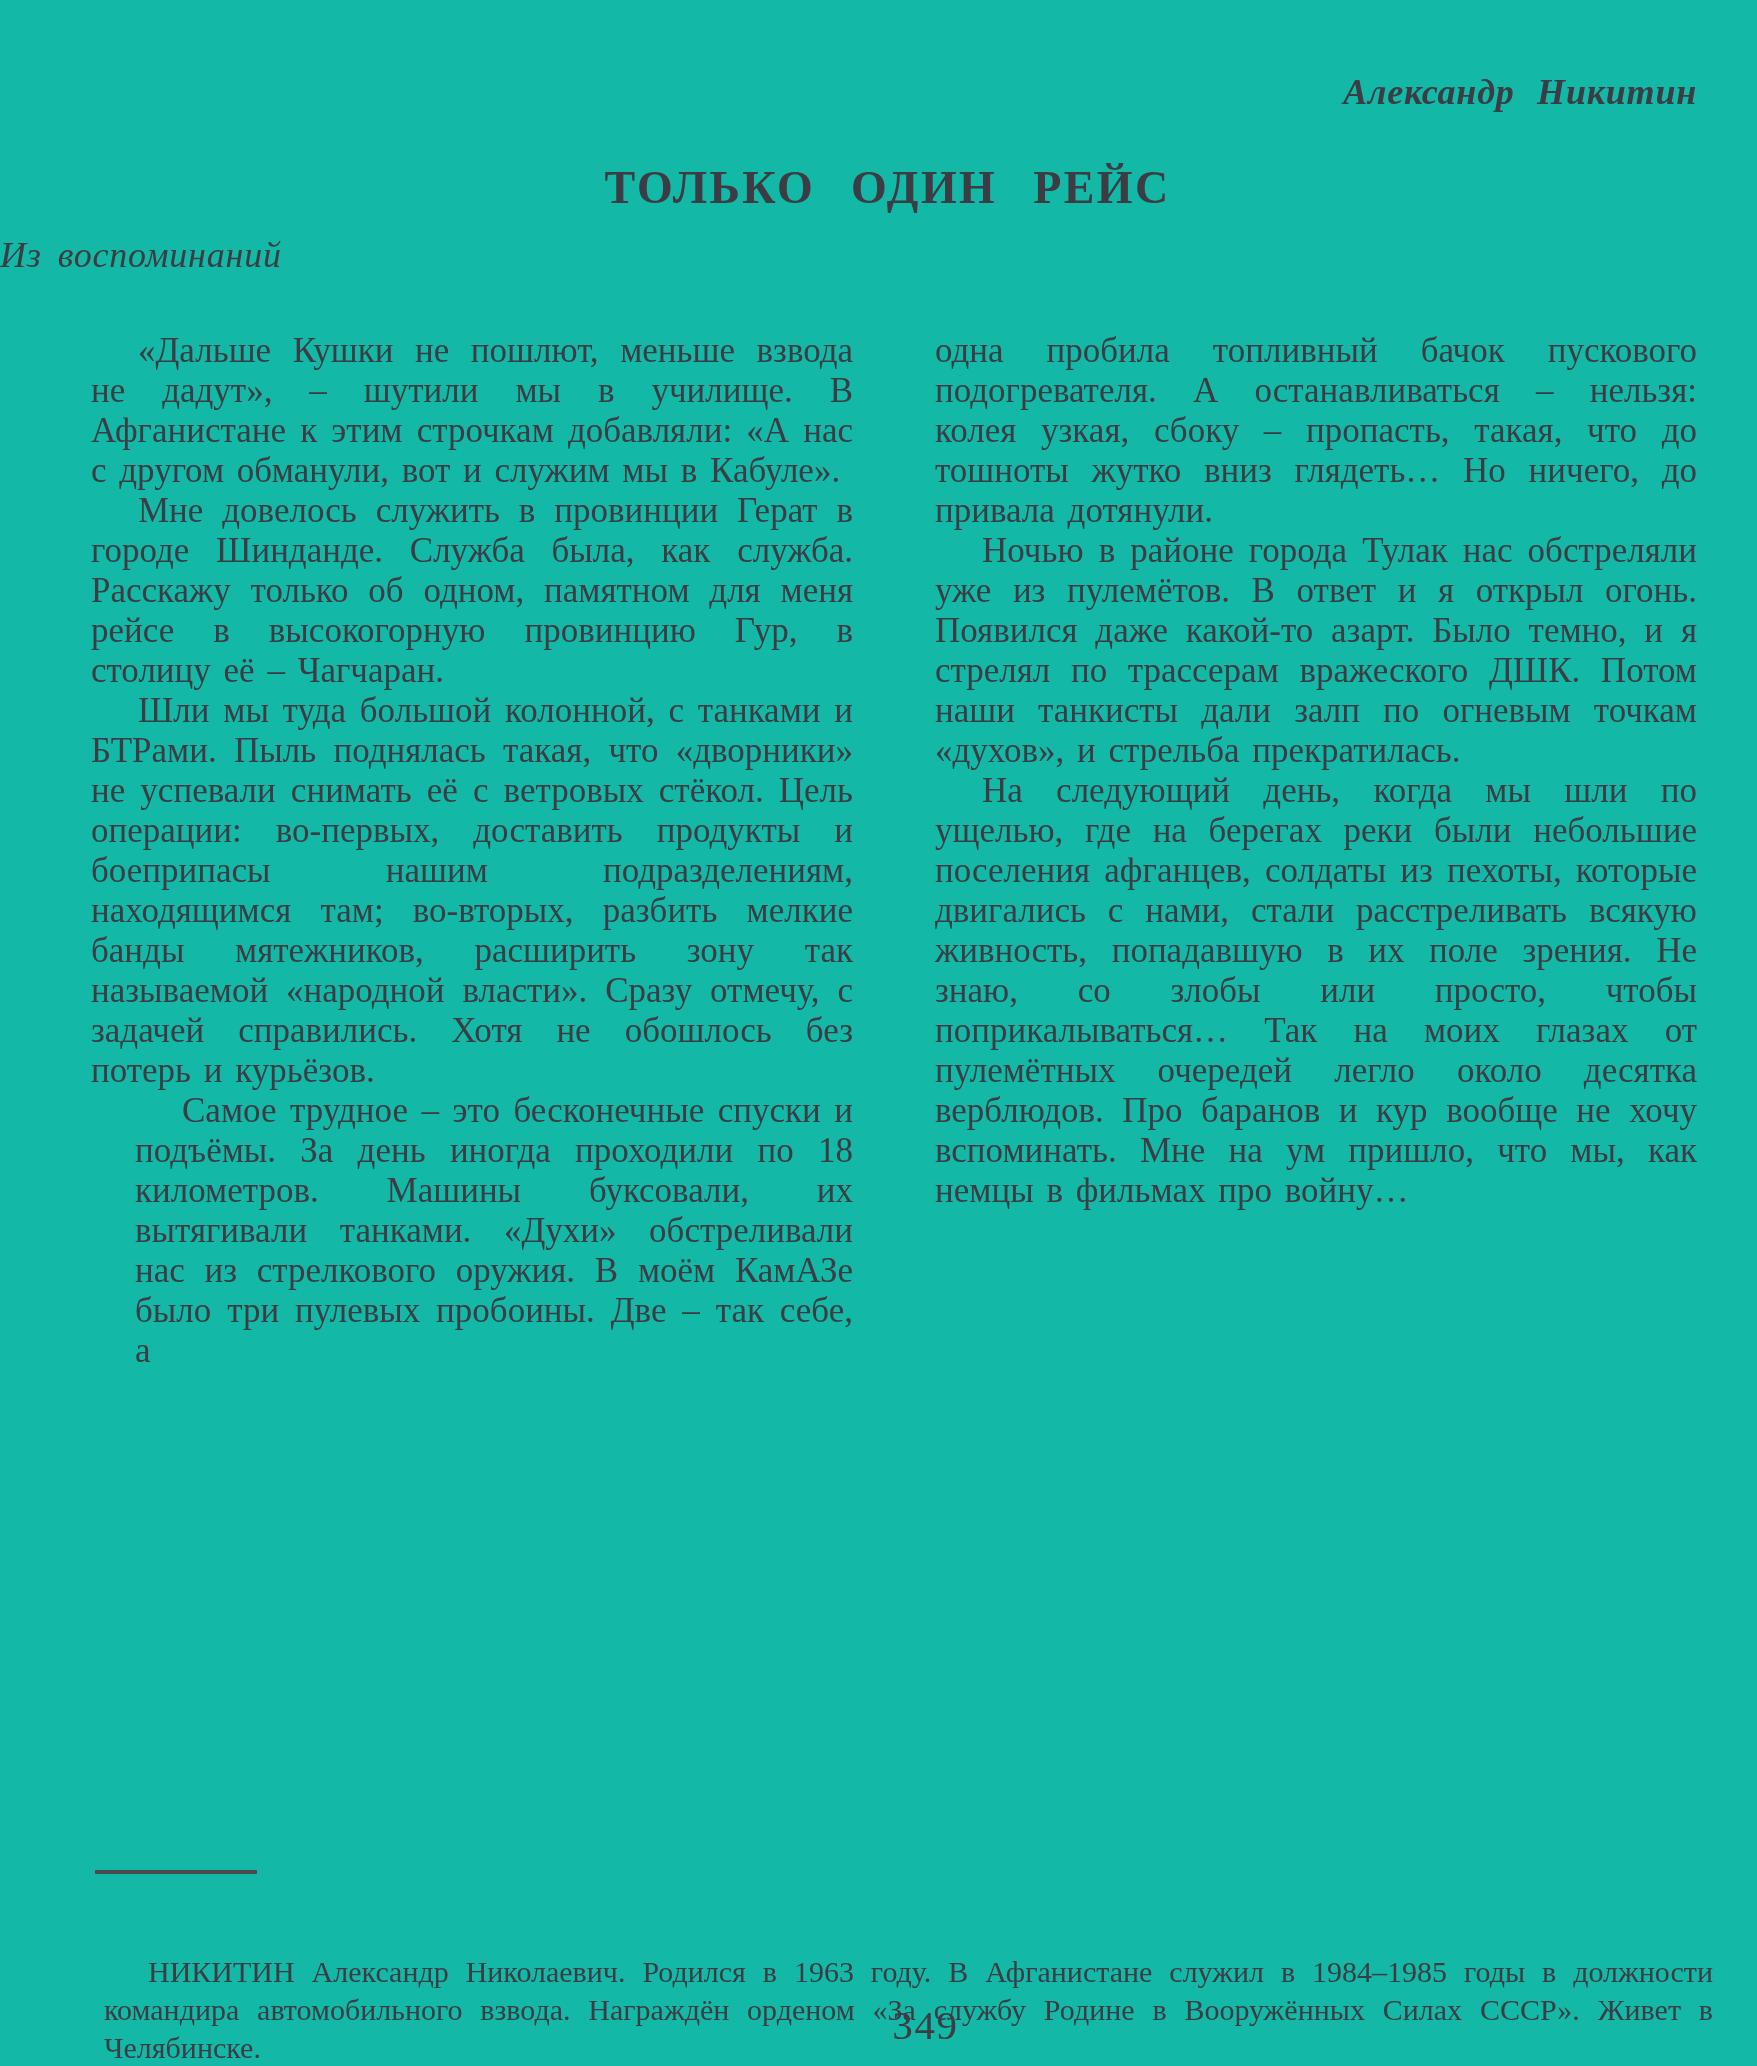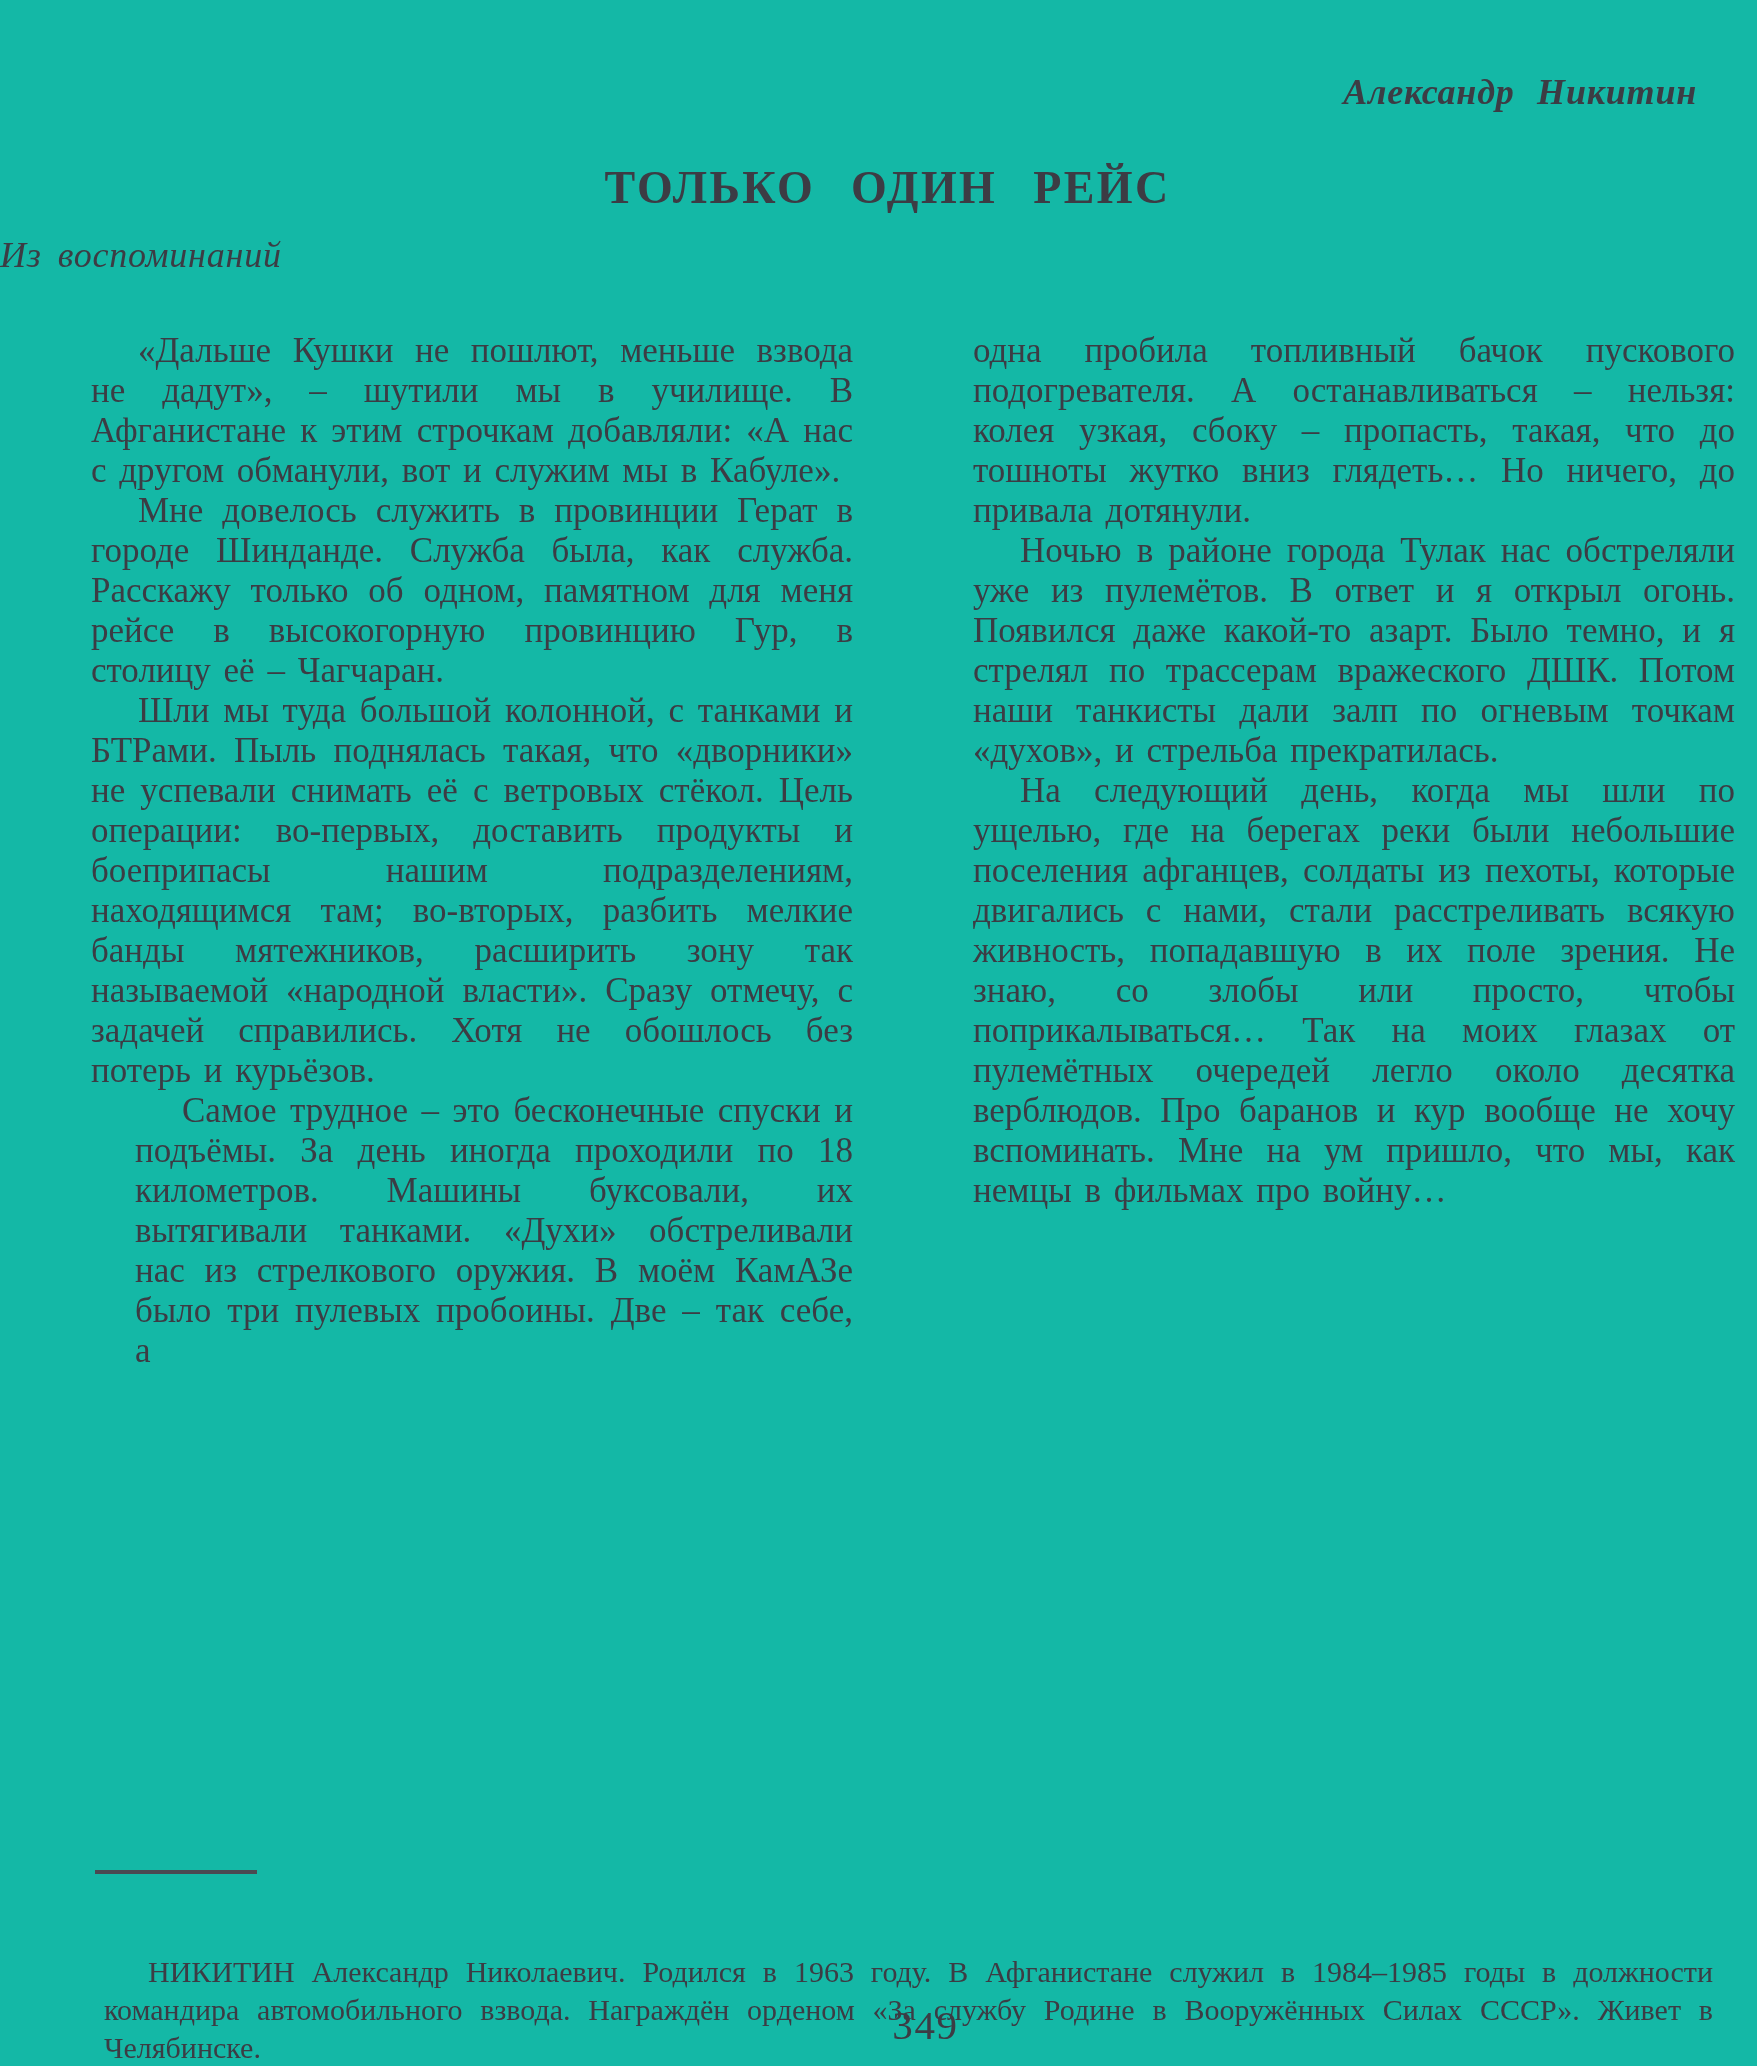--- a/index.html
+++ b/index.html
@@ -52,7 +52,7 @@
     left: 91px;
     width: 1609px;
     display: flex;
-    gap: 120px;
+    gap: 82px;
   }
   .col { width: 762px; flex: 0 0 762px; }
   .col p {

